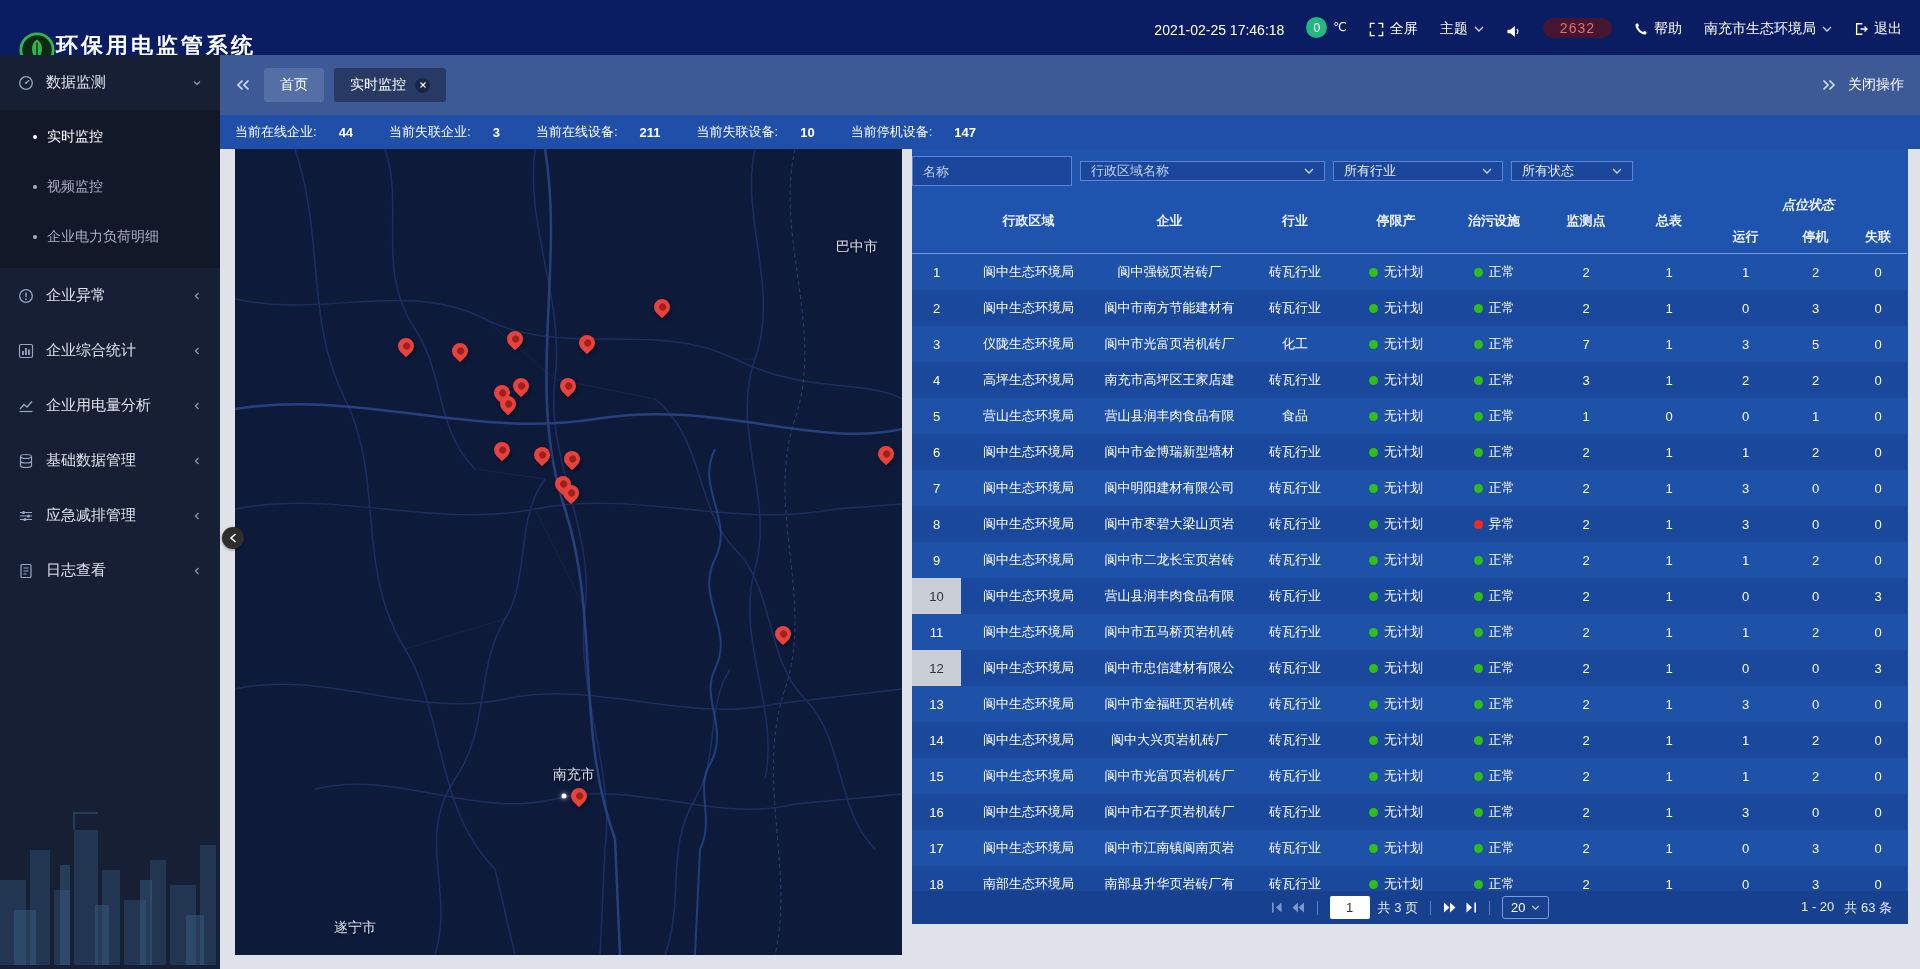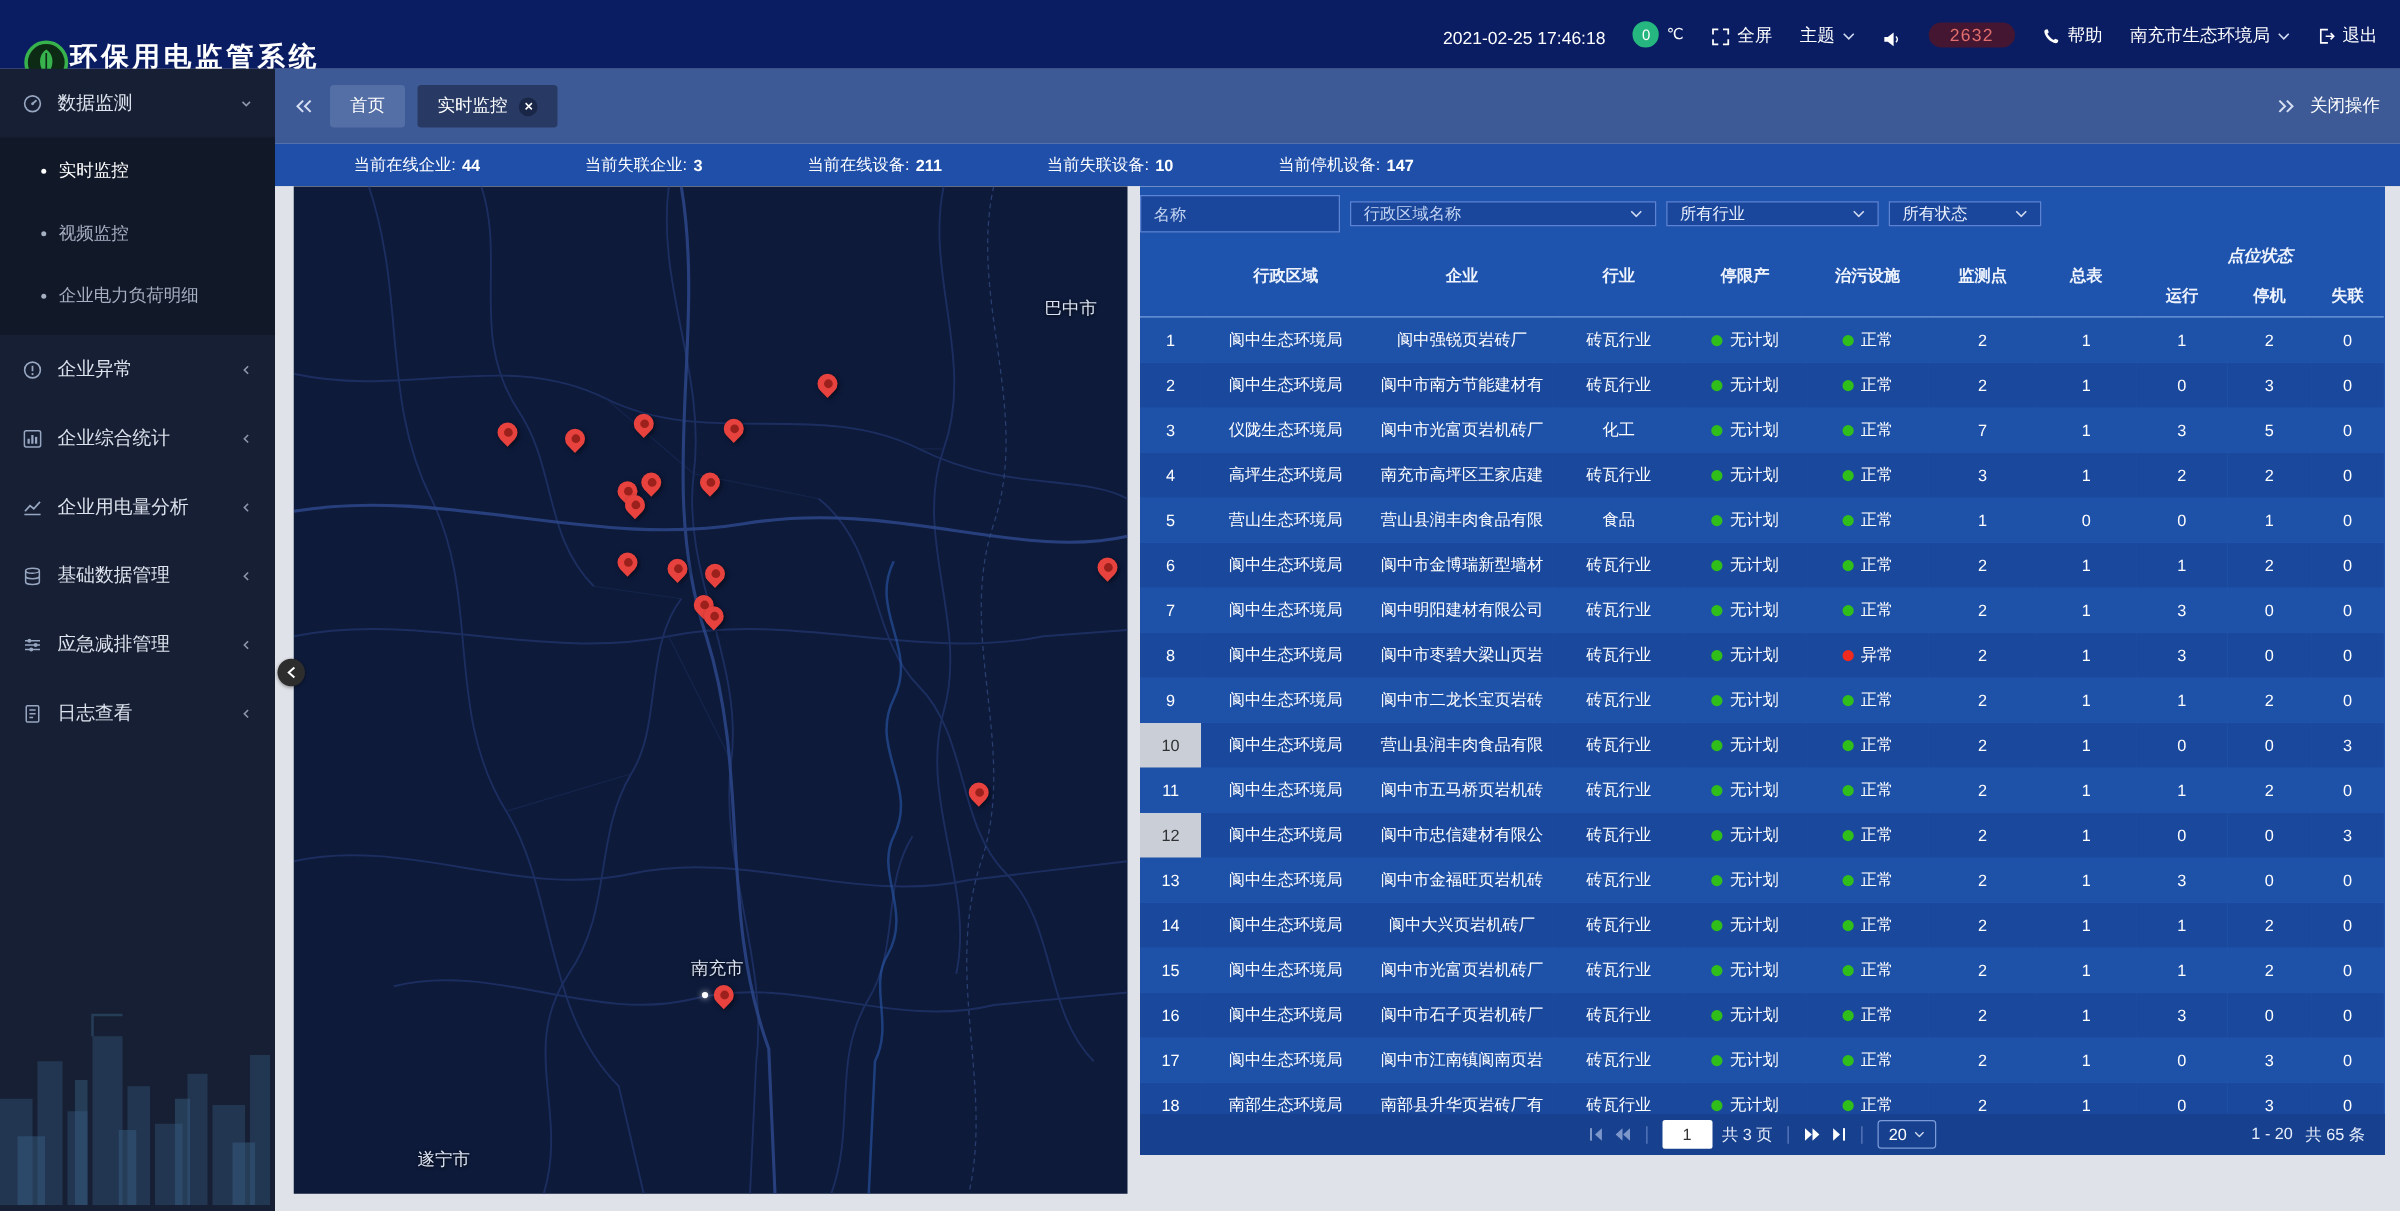--- a/index.html
+++ b/index.html
@@ -61,7 +61,7 @@
   
   .statsbar{height:34px;flex:0 0 34px;background:#1f4fa9;display:flex;align-items:center;
             padding-left:15px;gap:36px;color:#fff;font-size:13px;}
-  .stat-item{display:flex;gap:5px;align-items:center;white-space:nowrap;margin-left:48px;}
+  .stat-item{display:flex;gap:22px;align-items:center;white-space:nowrap;}
   .stat-value{font-weight:bold;}
 
   

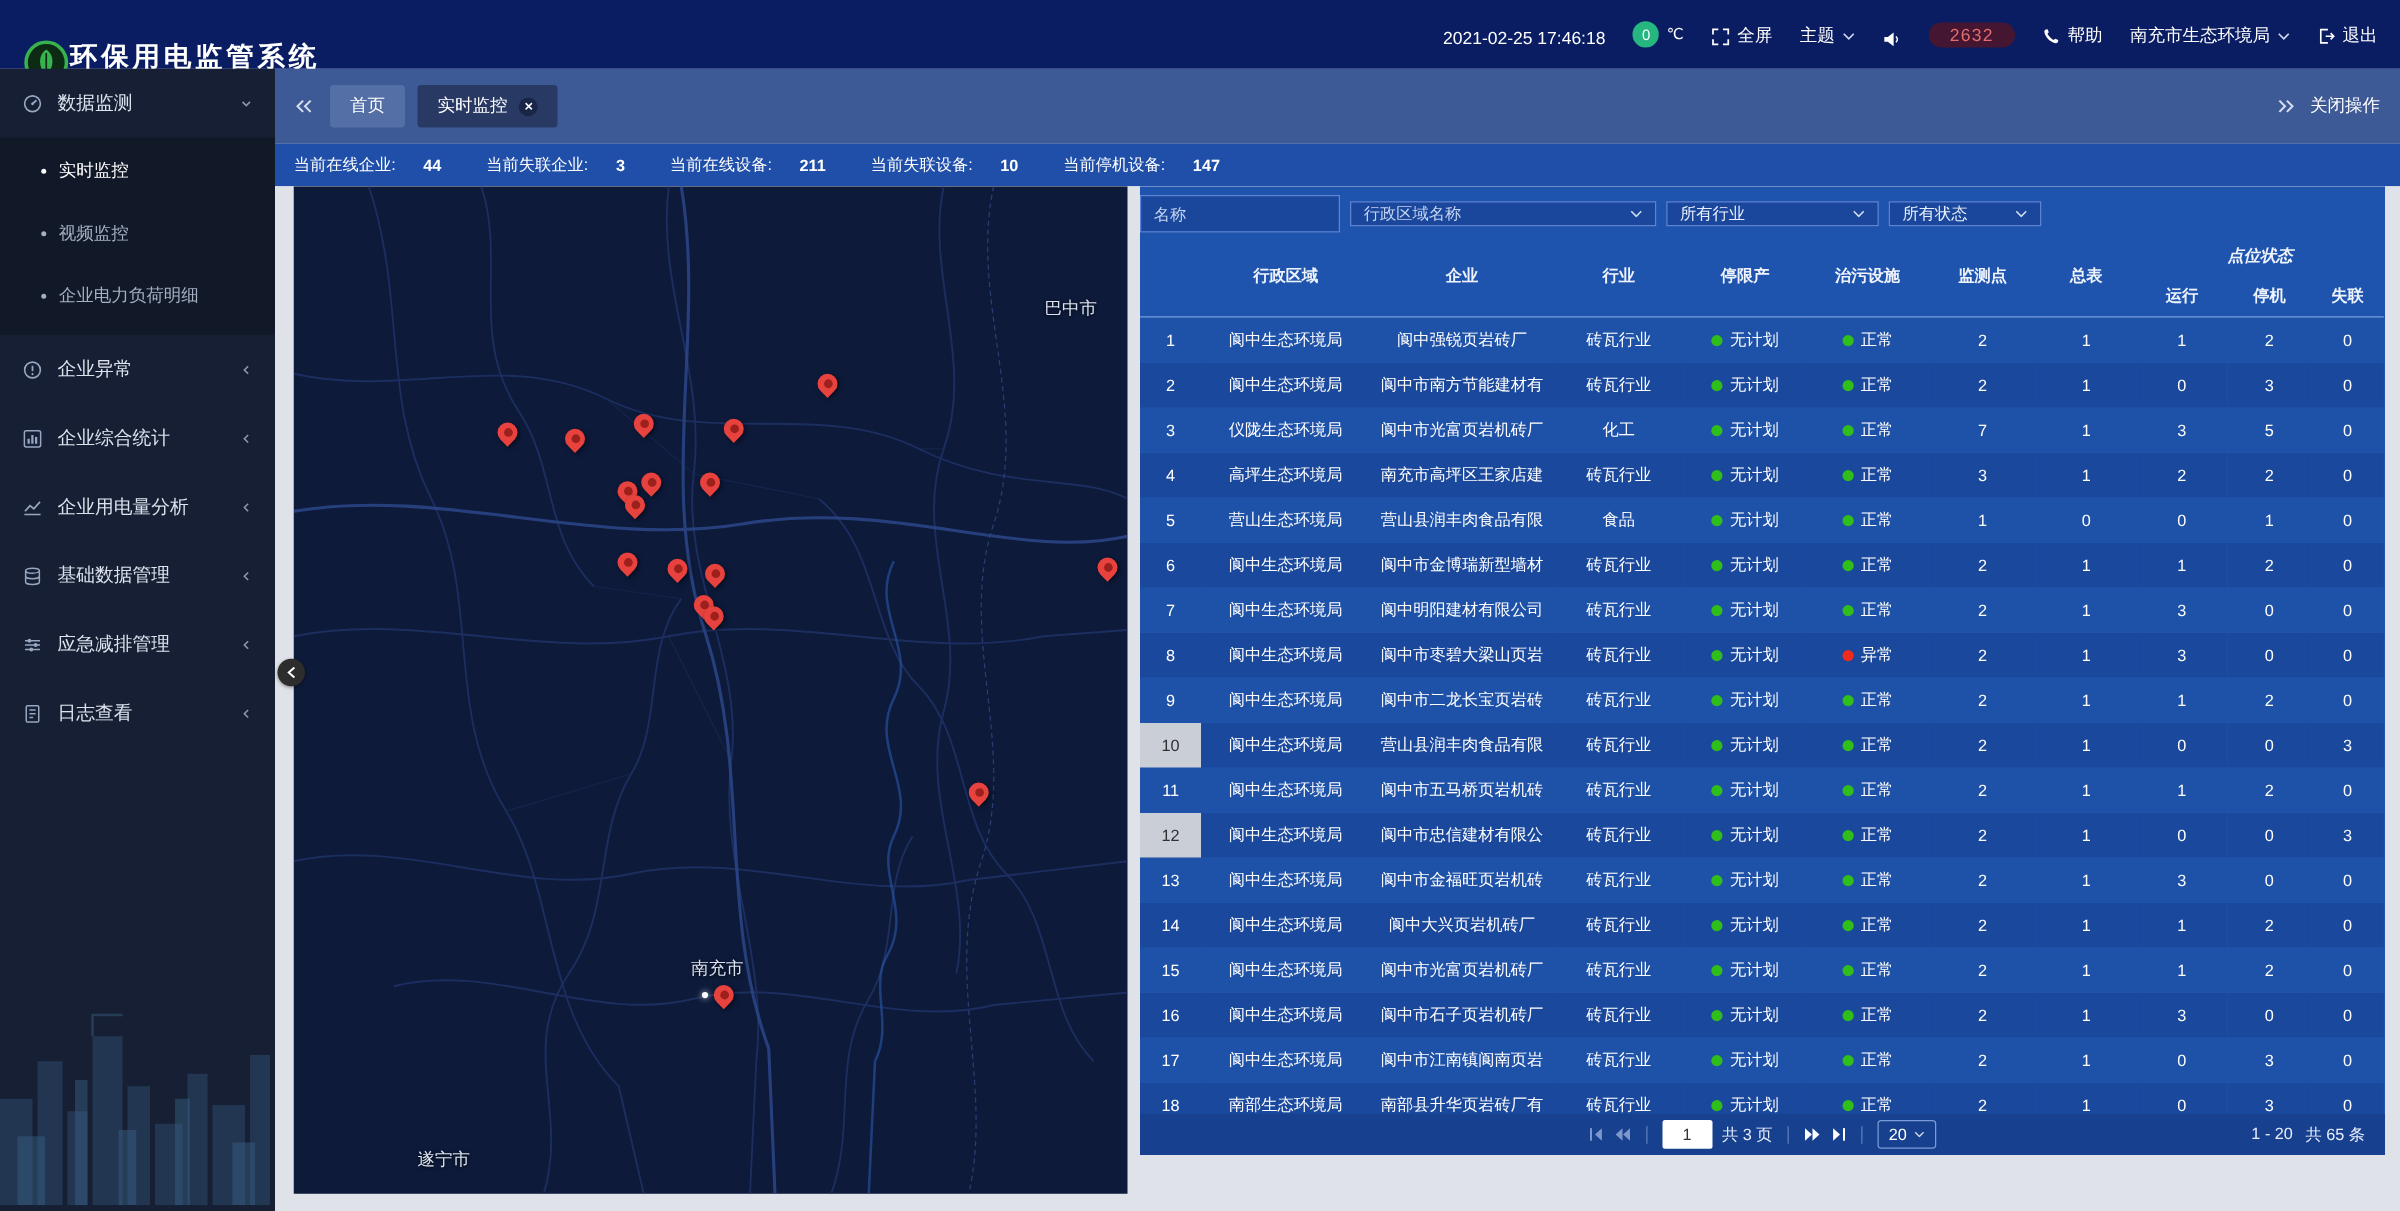--- a/index.html
+++ b/index.html
@@ -853,7 +853,7 @@
             </div>
             <div class="pg-range">
               <span>1 - 20</span>
-              <span>共 65 条</span>
+              <span>共 63 条</span>
             </div>
           </div>
         </div>

